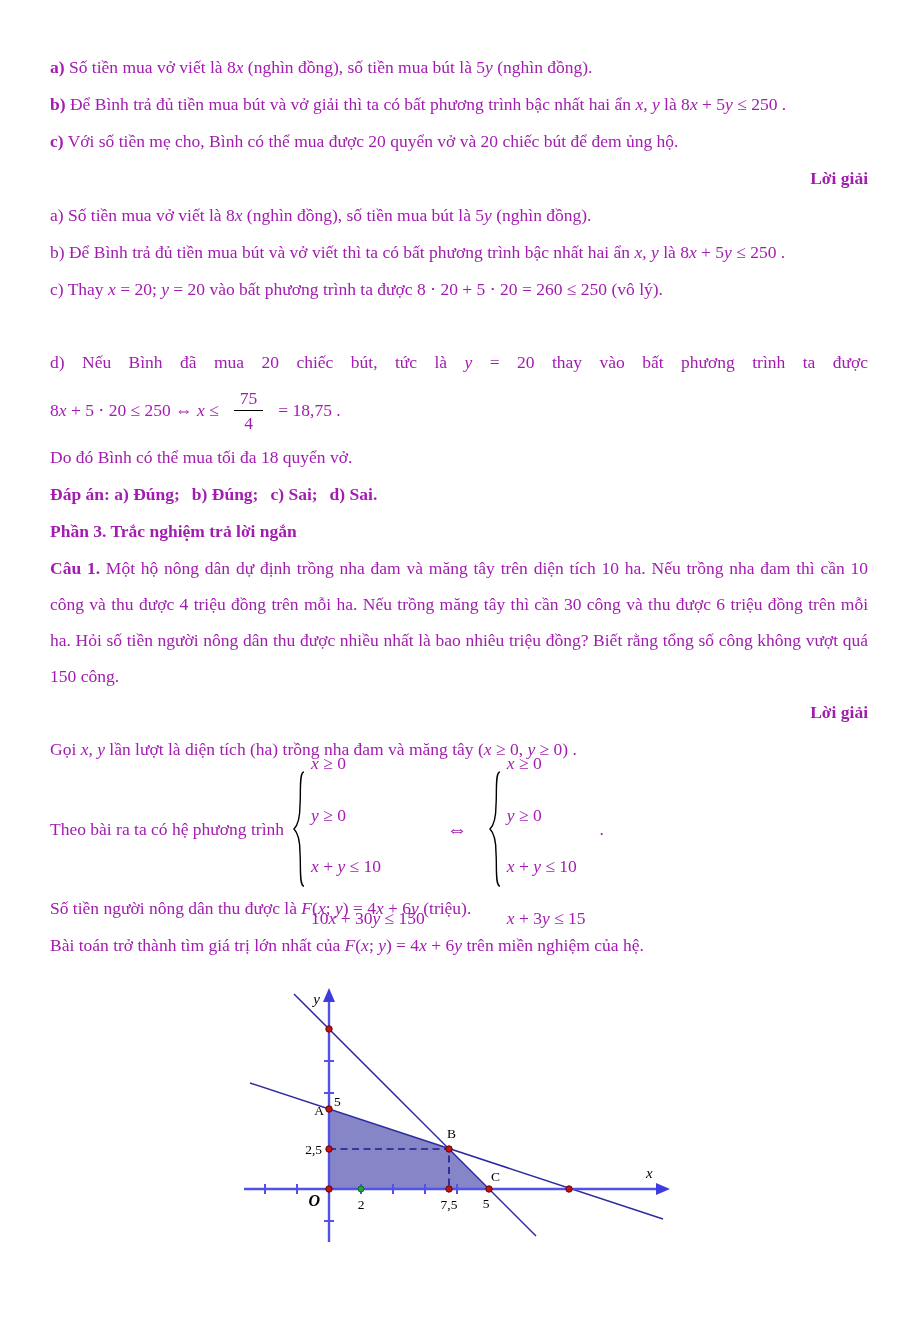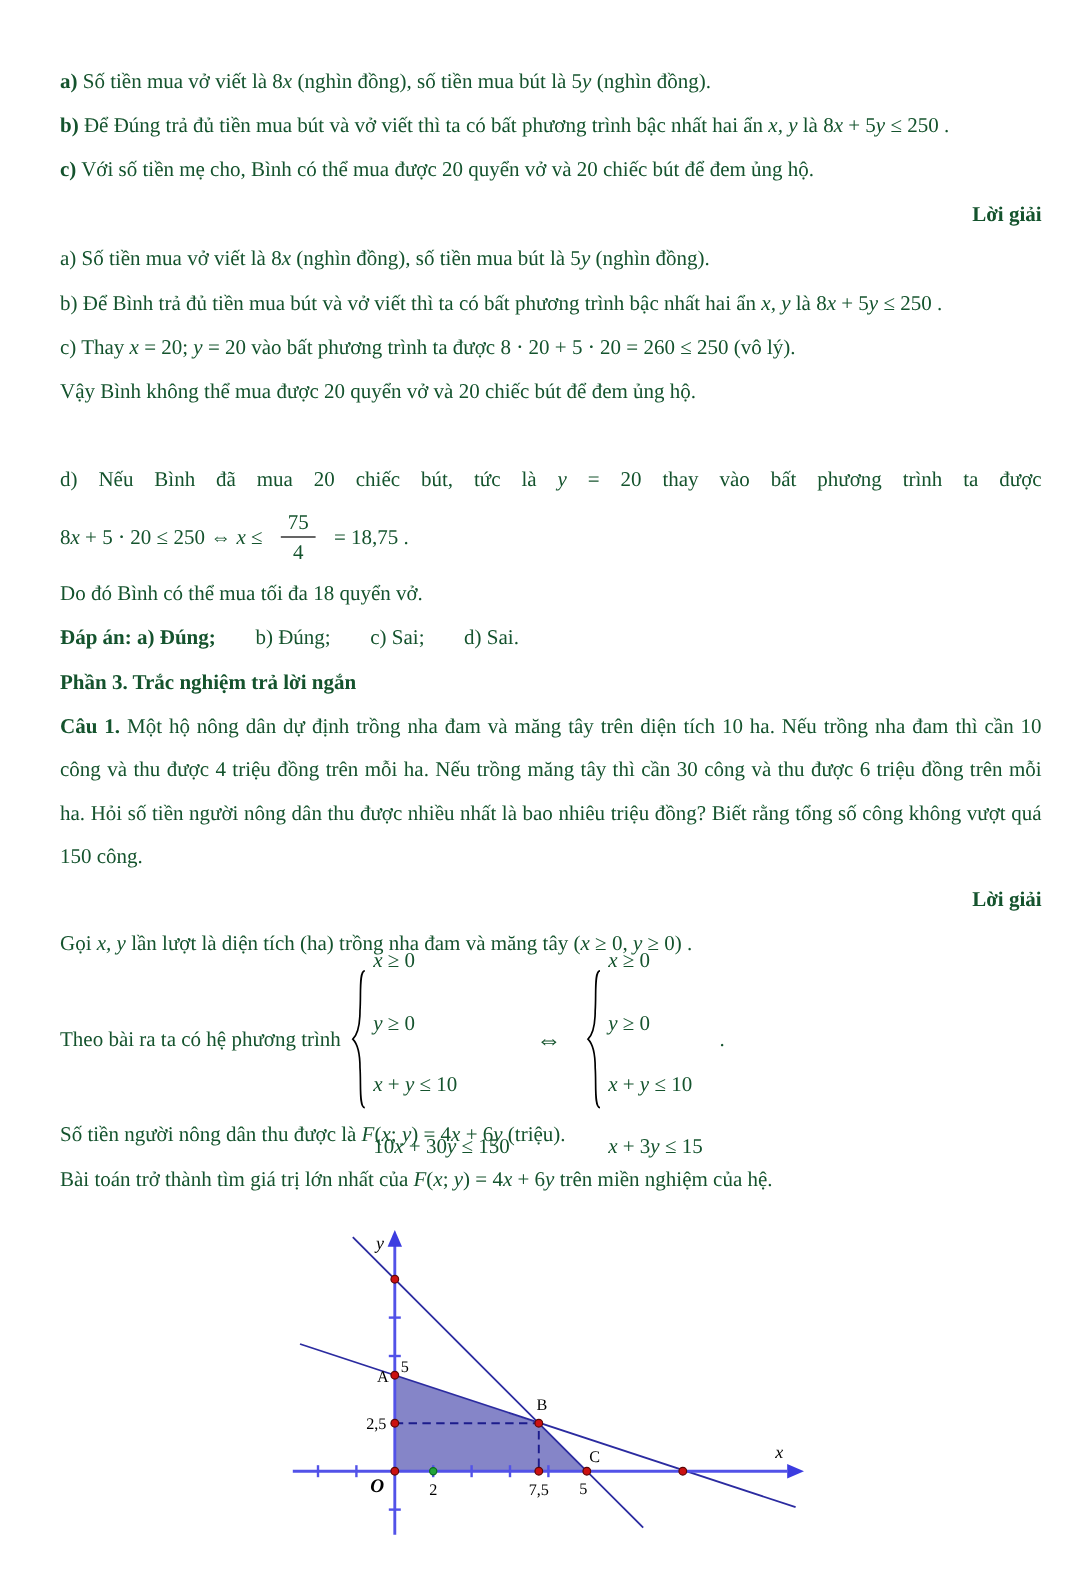--- a/index.html
+++ b/index.html
@@ -10,7 +10,7 @@
     box-sizing:border-box;
     padding:49px 42px 0 50px;
     font-family:"Liberation Serif","DejaVu Serif",serif;
-    font-size:17.5px;color:#14532d;
+    font-size:17.5px;color:#a21caf;
     overflow:hidden;
   }
   .para{margin:0;line-height:37px;}

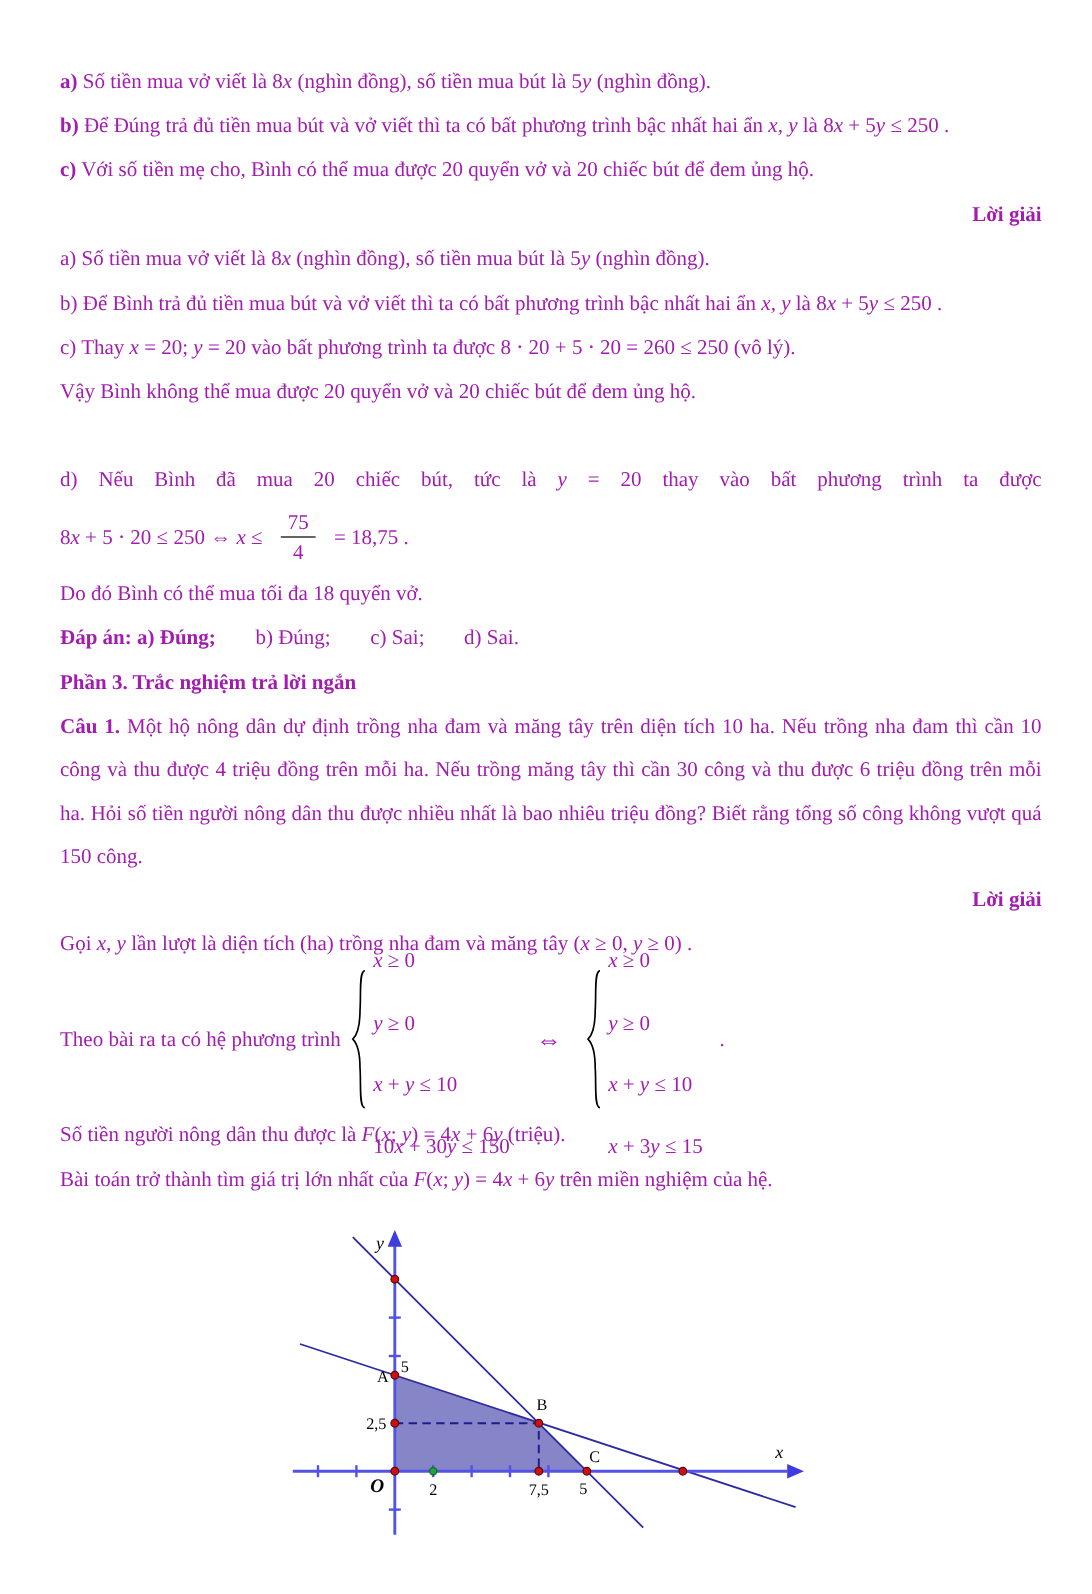--- a/index.html
+++ b/index.html
@@ -46,7 +46,7 @@
 <div class="page">
 
   <p class="para"><span class="r-b">a)</span><span class="r-n"> Số tiền mua vở viết là 8</span><span class="r-i">x</span><span class="r-n"> (nghìn đồng), số tiền mua bút là 5</span><span class="r-i">y</span><span class="r-n"> (nghìn đồng).</span></p>
-  <p class="para"><span class="r-b">b)</span><span class="r-n"> Để Đúng trả đủ tiền mua bút và vở viết thì ta có bất phương trình bậc nhất hai ẩn </span><span class="r-i">x, y</span><span class="r-n"> là 8</span><span class="r-i">x</span><span class="r-n"> + 5</span><span class="r-i">y</span><span class="r-n"> ≤ 250 .</span></p>
+  <p class="para"><span class="r-b">b)</span><span class="r-n"> Để Bình trả đủ tiền mua bút và vở giải thì ta có bất phương trình bậc nhất hai ẩn </span><span class="r-i">x, y</span><span class="r-n"> là 8</span><span class="r-i">x</span><span class="r-n"> + 5</span><span class="r-i">y</span><span class="r-n"> ≤ 250 .</span></p>
   <p class="para"><span class="r-b">c)</span><span class="r-n"> Với số tiền mẹ cho, Bình có thể mua được 20 quyển vở và 20 chiếc bút để đem ủng hộ.</span></p>
 
   <p class="para center r-b">Lời giải</p>

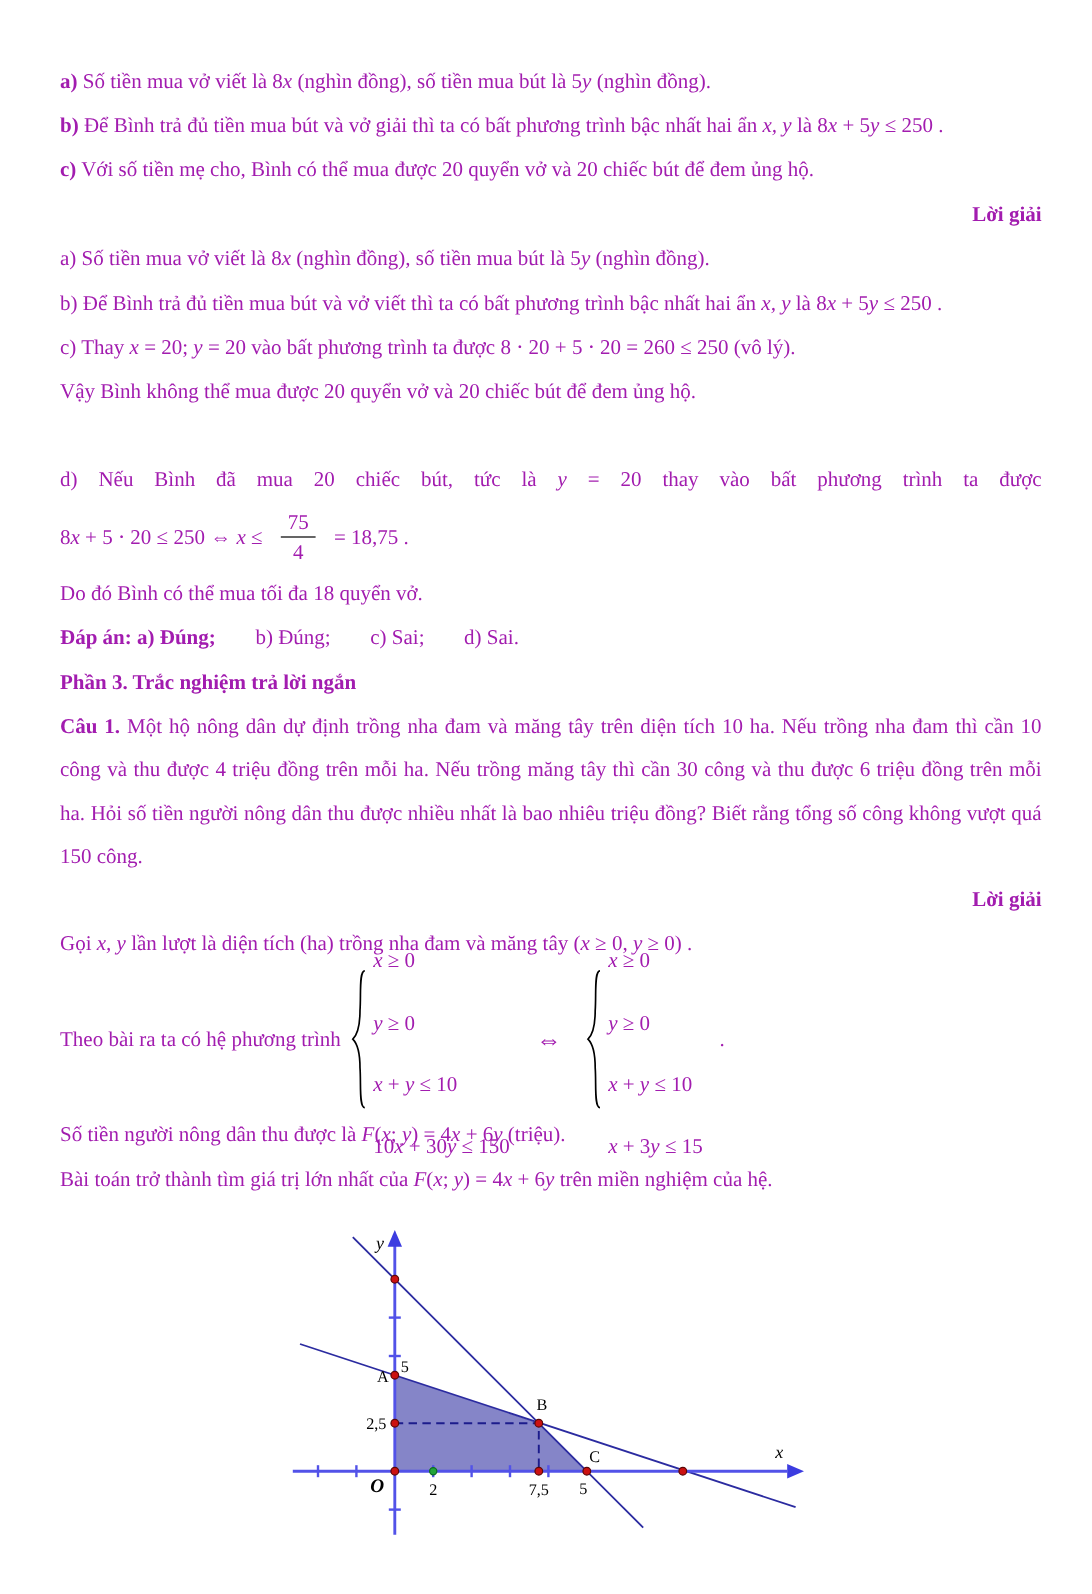--- a/index.html
+++ b/index.html
@@ -54,7 +54,6 @@
   <p class="para"><span class="r-n">a) Số tiền mua vở viết là 8</span><span class="r-i">x</span><span class="r-n"> (nghìn đồng), số tiền mua bút là 5</span><span class="r-i">y</span><span class="r-n"> (nghìn đồng).</span></p>
   <p class="para"><span class="r-n">b) Để Bình trả đủ tiền mua bút và vở viết thì ta có bất phương trình bậc nhất hai ẩn </span><span class="r-i">x, y</span><span class="r-n"> là 8</span><span class="r-i">x</span><span class="r-n"> + 5</span><span class="r-i">y</span><span class="r-n"> ≤ 250 .</span></p>
   <p class="para"><span class="r-n">c) Thay </span><span class="r-i">x</span><span class="r-n"> = 20; </span><span class="r-i">y</span><span class="r-n"> = 20 vào bất phương trình ta được 8 ⋅ 20 + 5 ⋅ 20 = 260 ≤ 250 (vô lý).</span></p>
-  <p class="para"><span class="r-n">Vậy Bình không thể mua được 20 quyển vở và 20 chiếc bút để đem ủng hộ.</span></p>
   <p class="para just-all"><span class="r-n">d) Nếu Bình đã mua 20 chiếc bút, tức là </span><span class="r-i">y</span><span class="r-n"> = 20 thay vào bất phương trình ta được</span></p>
 
   <div class="para formula-line">

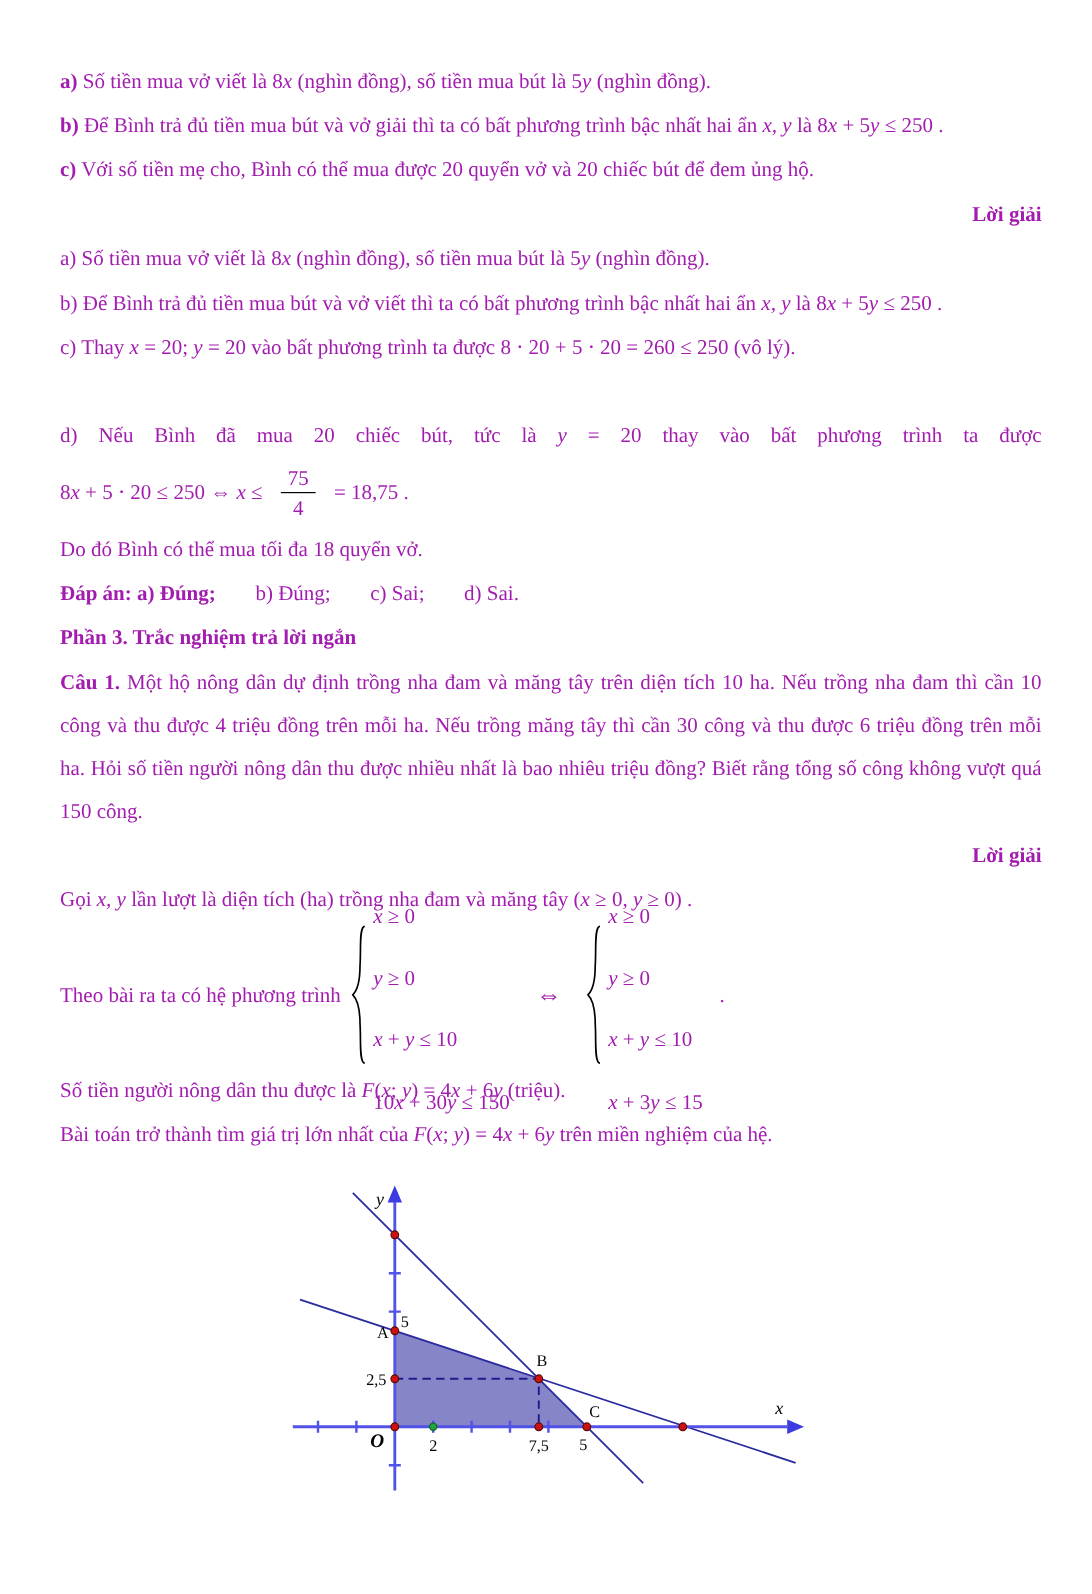--- a/index.html
+++ b/index.html
@@ -20,7 +20,7 @@
   .r-n{font-style:normal;}
   .r-b{font-weight:bold;}
   .r-i{font-style:italic;}
-  .r-bg{font-weight:normal;margin-left:33px;text-align:center;}
+  .r-bg{font-weight:bold;margin-left:12px;text-align:center;}
   
   .formula-line{display:flex;align-items:center;height:58px;line-height:22px;}
   .frac{display:inline-flex;flex-direction:column;align-items:center;margin:0 15px;}

